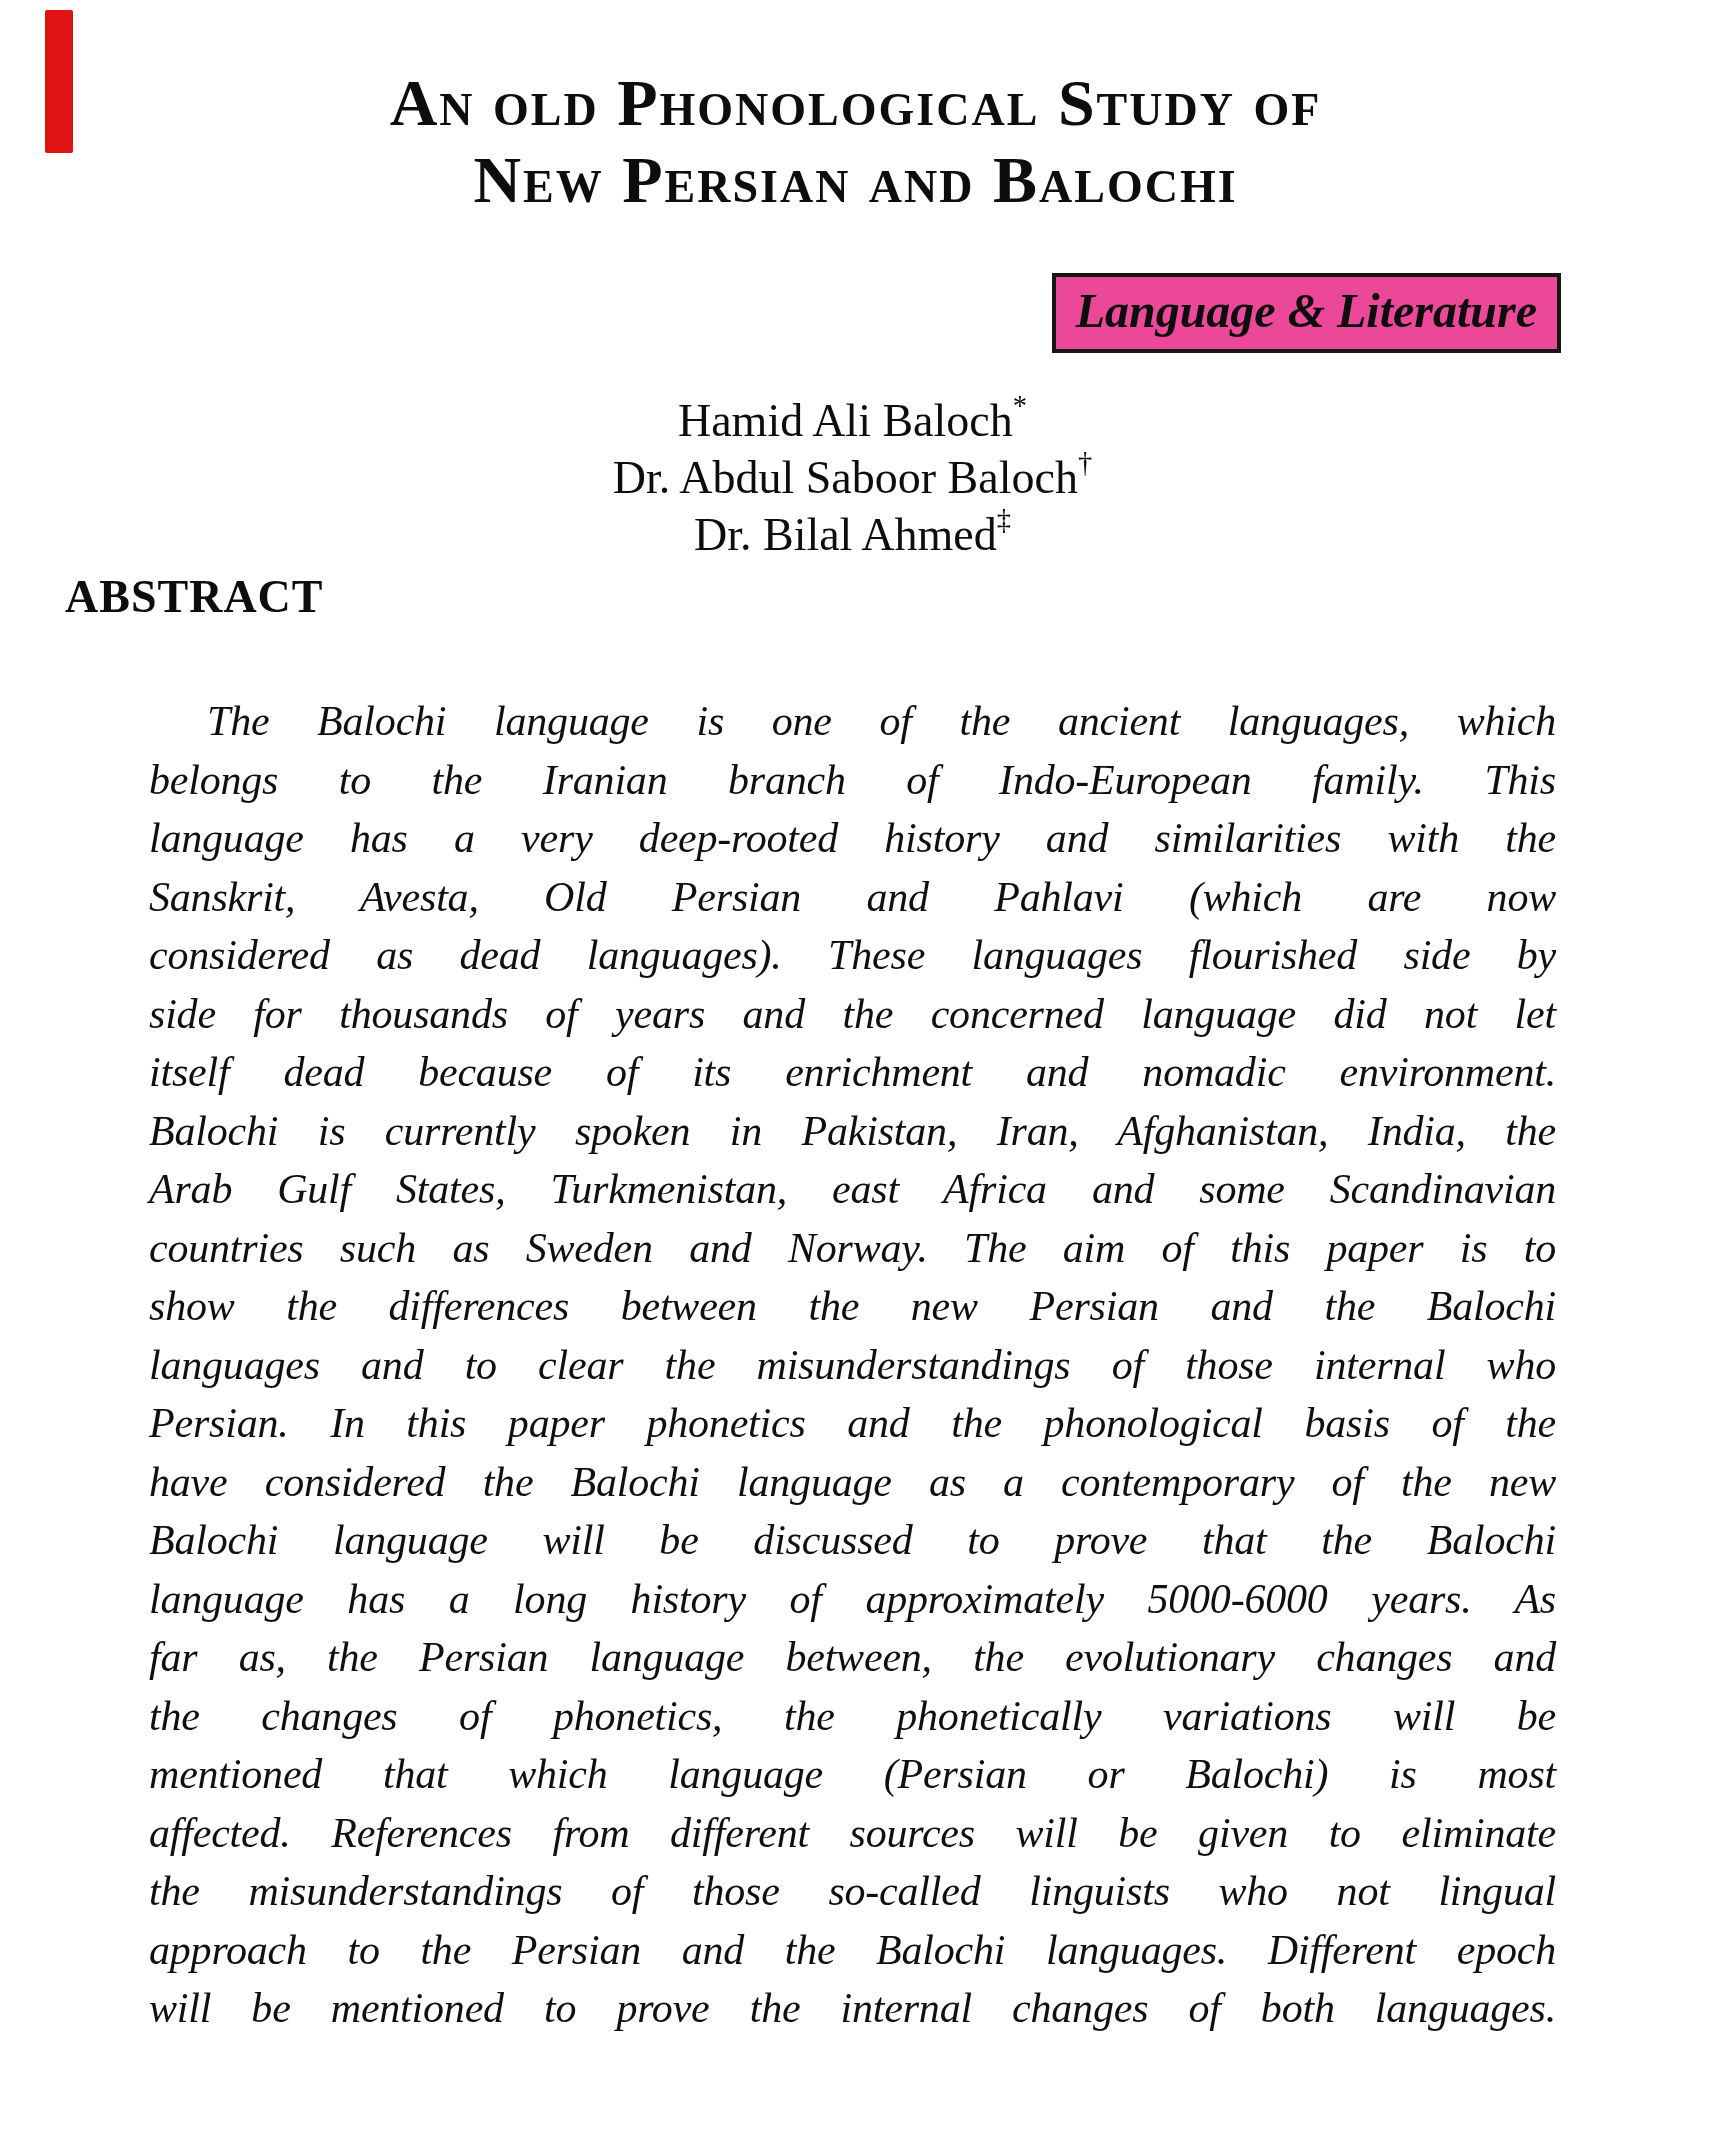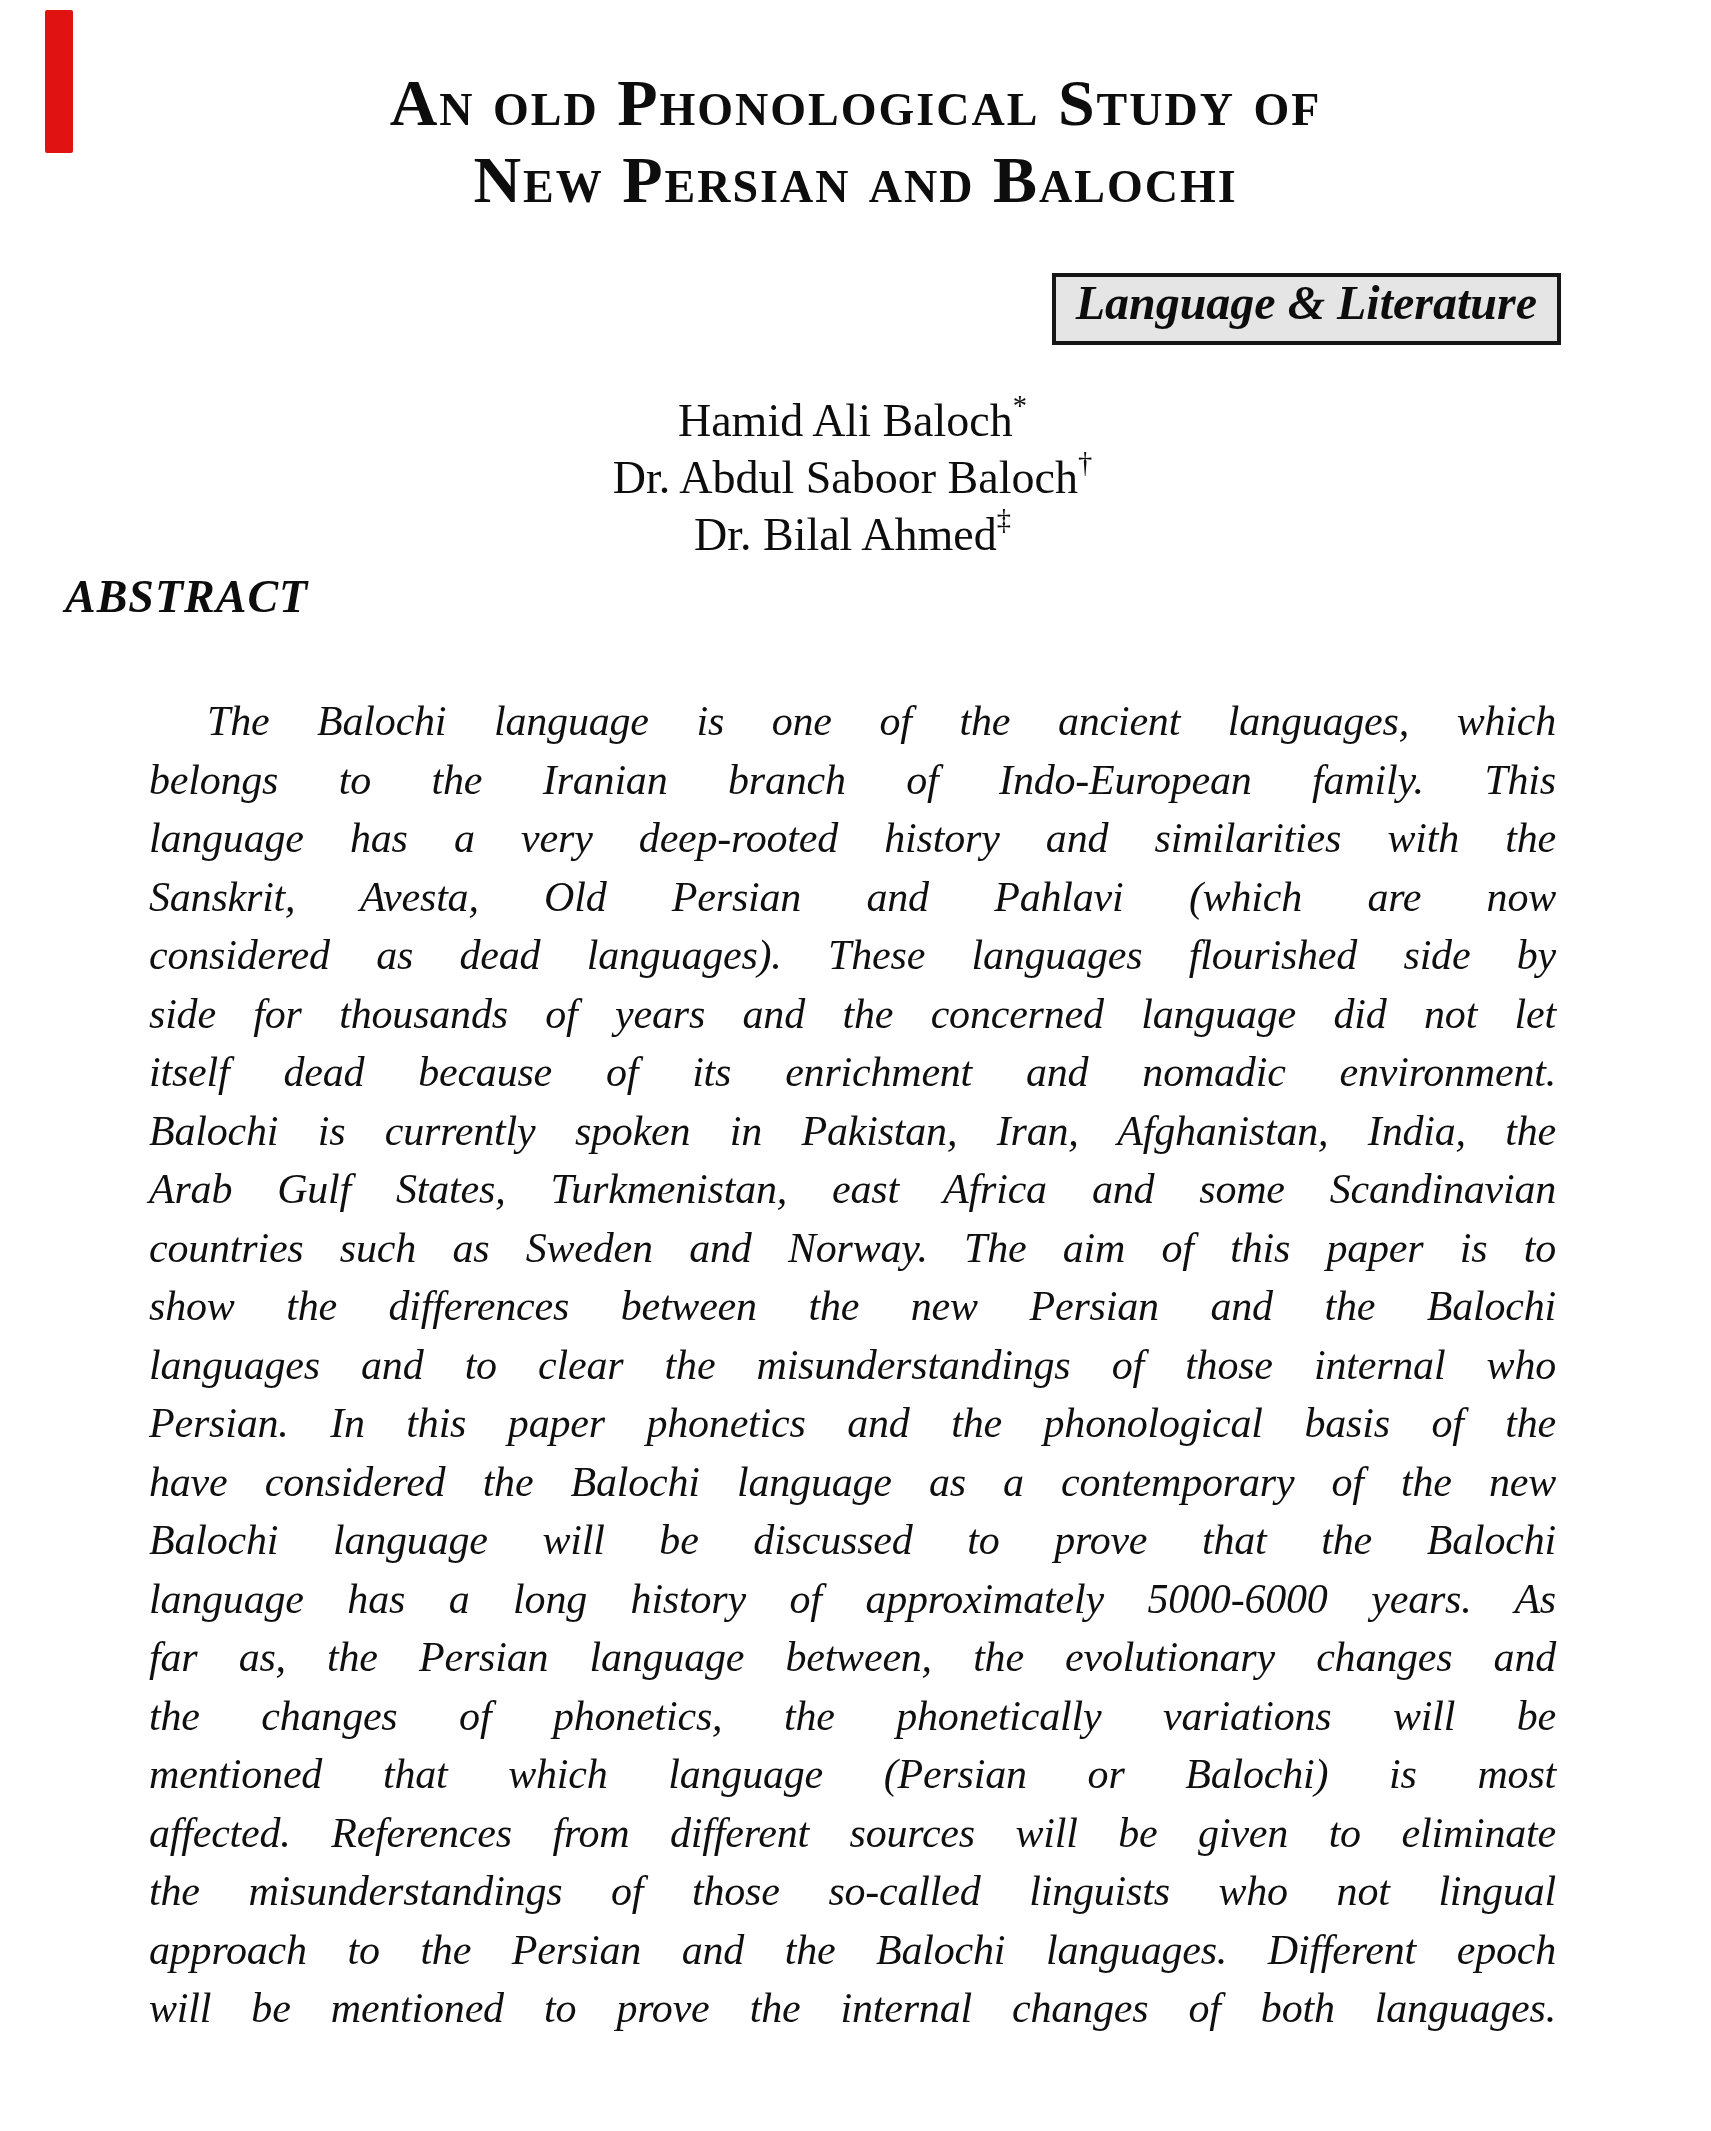--- a/index.html
+++ b/index.html
@@ -32,9 +32,9 @@
 
   .badge {
     position:absolute; top:273px; right:150px;
-    background:#e5e5e5;
+    background:#ec4899;
     border:4px solid #161616;
-    padding:0 20px 12px 20px;
+    padding:8px 20px 12px 20px;
     font-style:italic; font-weight:700;
     font-size:48px; line-height:52px;
     color:#0d0d0d;

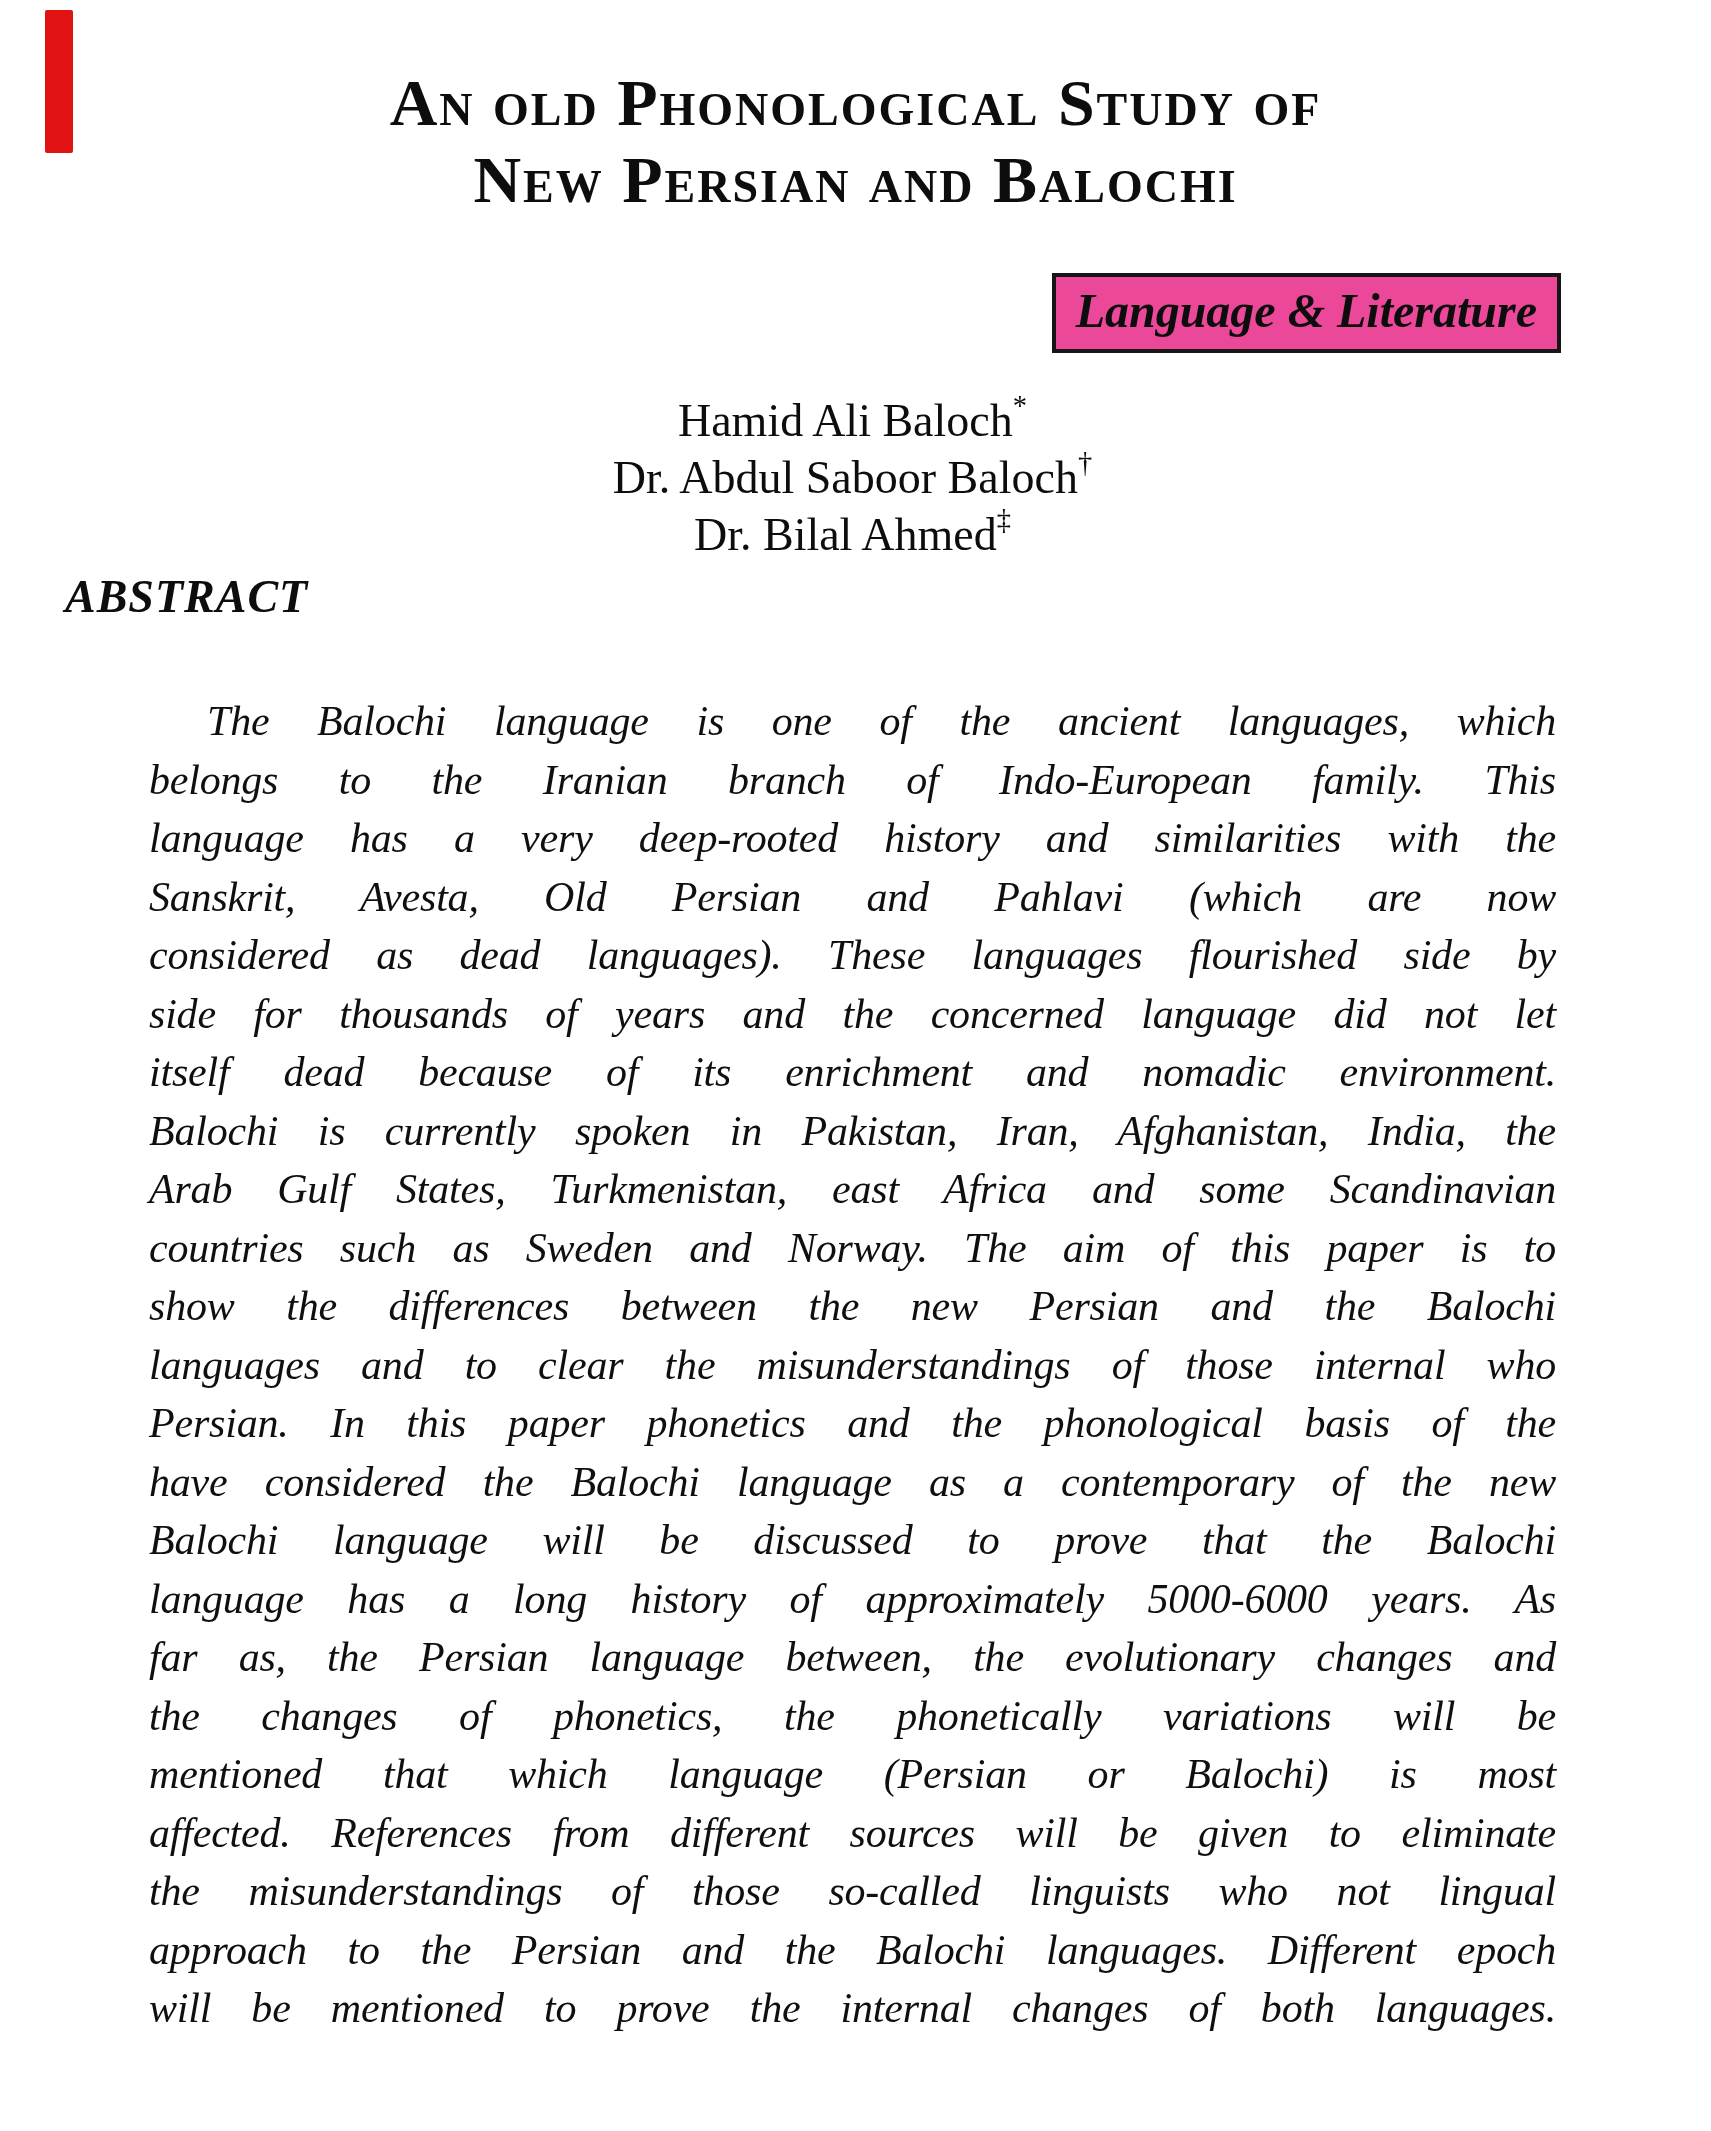--- a/index.html
+++ b/index.html
@@ -57,7 +57,6 @@
     position:absolute; top:570px; left:65px;
     font-weight:700; font-size:46px; letter-spacing:1px;
     color:#0d0d0d;
-    font-style:italic;
   }
 
   .abstract {

